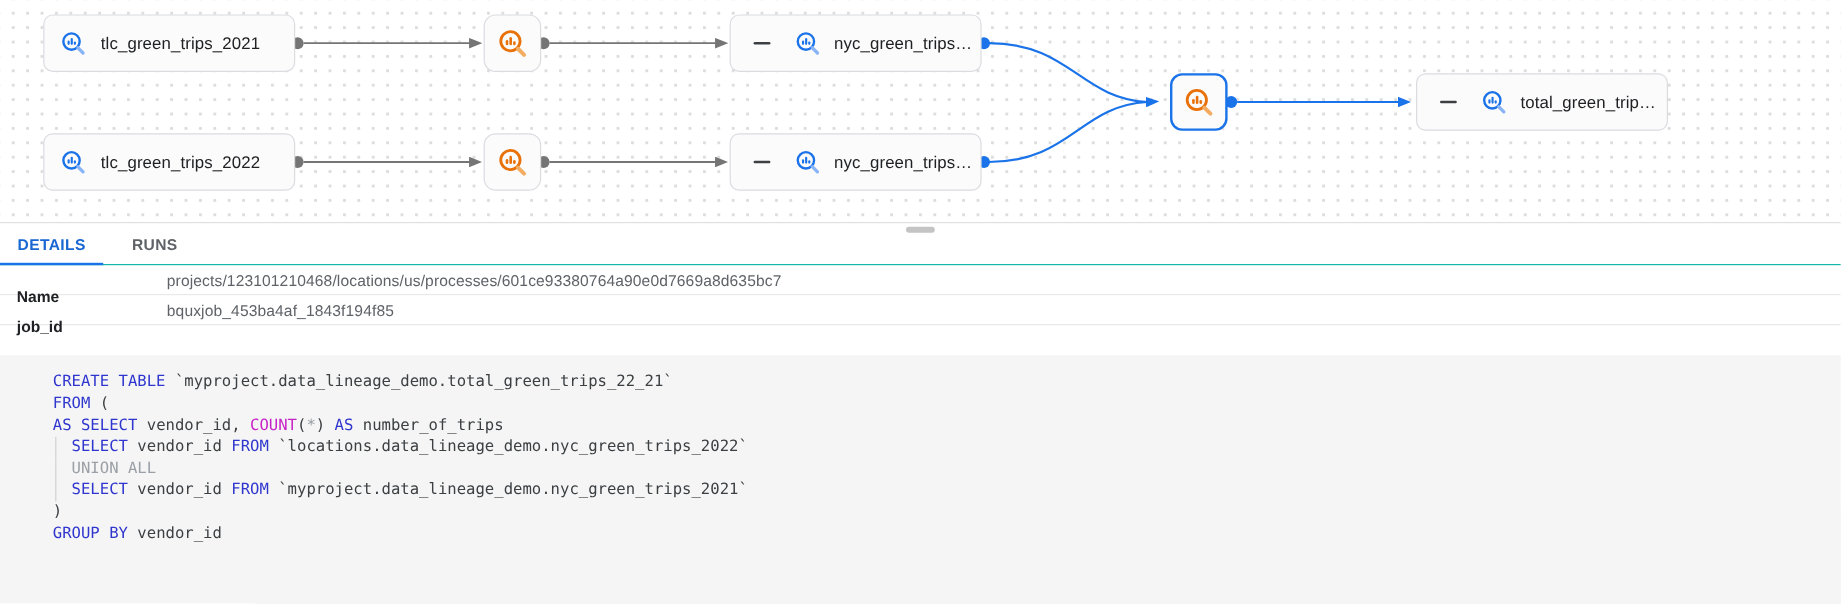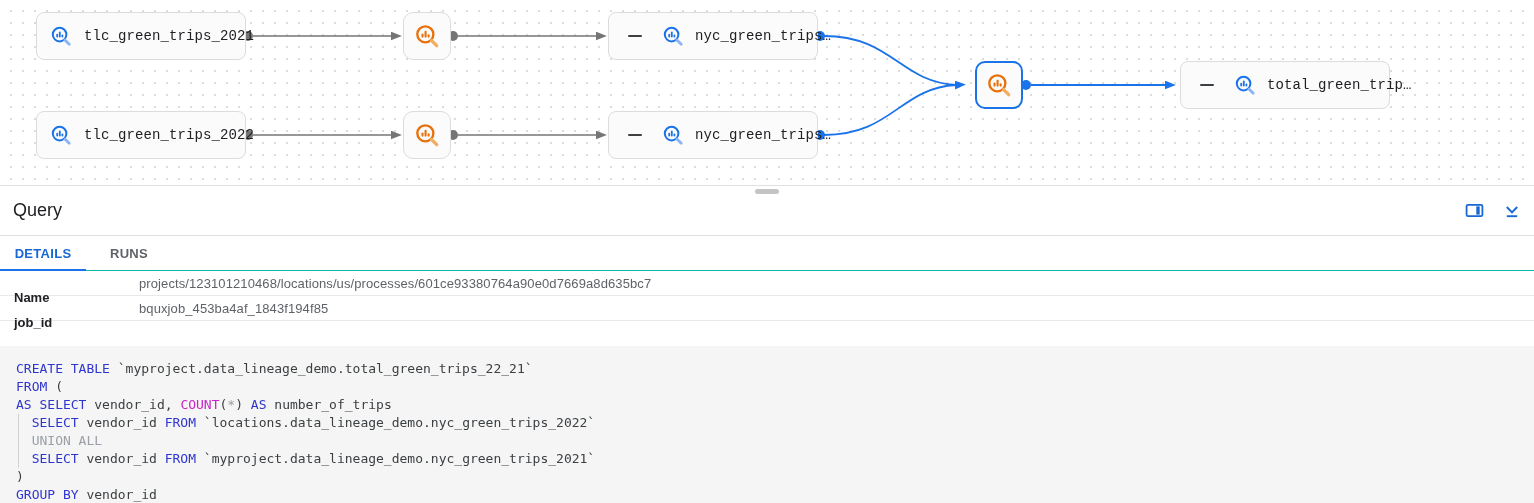--- a/index.html
+++ b/index.html
@@ -20,7 +20,7 @@
     border: 1px solid #dadce0; border-radius: 10px; display: flex; align-items: center;
     justify-content: center; cursor: pointer; }
   .proc-node.selected { border: 2px solid #1a73e8; }
-  .node-label { font-size: 14px; color: #202124; white-space: nowrap; letter-spacing: .1px; font-family: Liberation Mono, monospace; }
+  .node-label { font-size: 14px; color: #202124; white-space: nowrap; letter-spacing: .1px; }
   .minus-glyph { width: 14px; height: 2.5px; background: #3c4043; border-radius: 1px;
     margin-left: 19px; flex: 0 0 auto; }
   .bq-icon-sm { width: 22px; height: 22px; flex: 0 0 auto; }

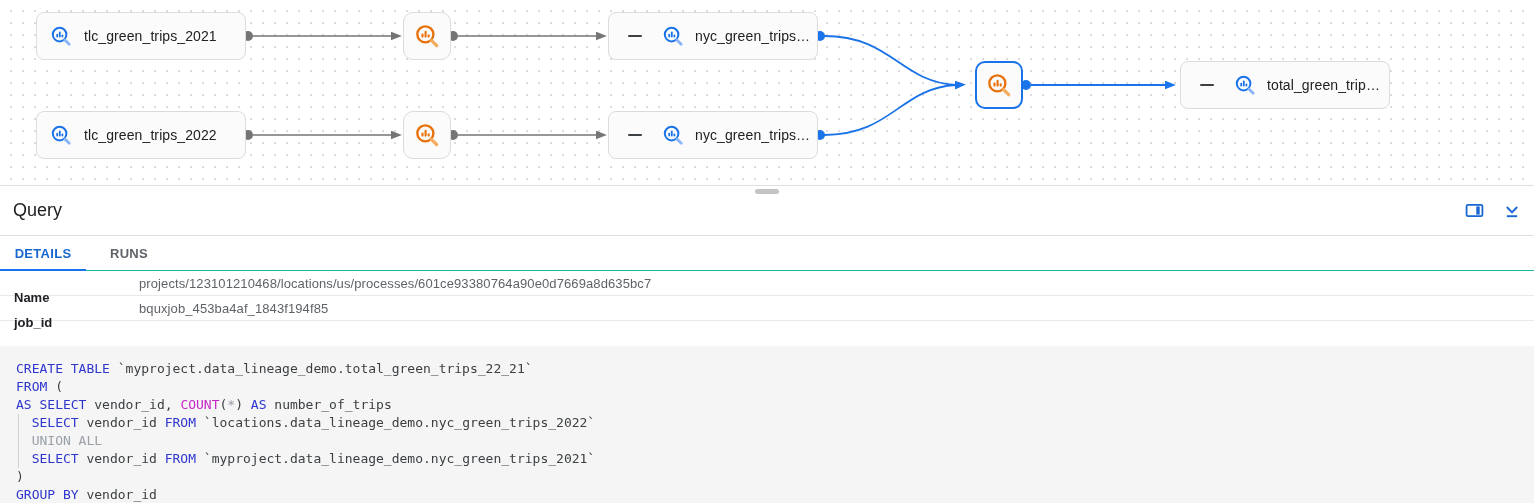--- a/index.html
+++ b/index.html
@@ -169,23 +169,6 @@
   <div class="resize-handle"></div>
 
   <div class="panel">
-    <div class="panel-header">
-      <span class="panel-title">Query</span>
-      <div class="header-icons">
-        <span class="icon-btn">
-          <svg width="19" height="19" viewBox="0 0 18 18">
-            <rect x="1.5" y="3.6" width="15" height="10.8" rx="1.4" fill="none" stroke="#1967d2" stroke-width="1.7"></rect>
-            <rect x="10.7" y="5.1" width="3.2" height="7.8" fill="#1967d2"></rect>
-          </svg>
-        </span>
-        <span class="icon-btn">
-          <svg width="18" height="18" viewBox="0 0 18 18">
-            <polyline points="3.8,5 9,10.4 14.2,5" fill="none" stroke="#1967d2" stroke-width="1.9"></polyline>
-            <line x1="3.8" y1="14.2" x2="14.2" y2="14.2" stroke="#1967d2" stroke-width="1.9"></line>
-          </svg>
-        </span>
-      </div>
-    </div>
 
     <div class="tabbar">
       <div class="tab active">DETAILS</div>

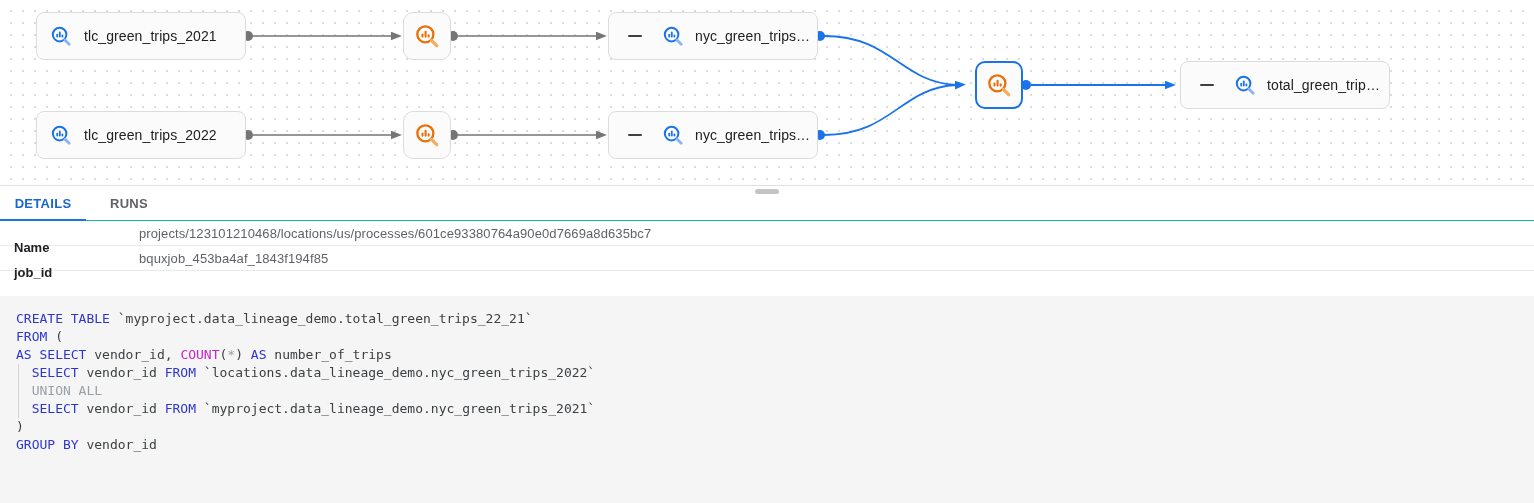--- a/index.html
+++ b/index.html
@@ -55,7 +55,7 @@
   .code-block { margin-top: 25px; flex: 1; background: #f5f5f5; padding: 14px 16px;
     font-family: "DejaVu Sans Mono", "Liberation Mono", monospace; font-size: 13px;
     line-height: 18px; overflow: hidden; }
-  .code-line { white-space: pre; position: relative; }
+  .code-line { white-space: pre; position: relative; margin-left: 28px; }
   .indent-guide { position: absolute; left: 2px; top: 0; bottom: 0; width: 1px; background: #d2d2d2; }
   .tk-kw  { color: #2f36cd; }
   .tk-fn  { color: #c724c7; }

